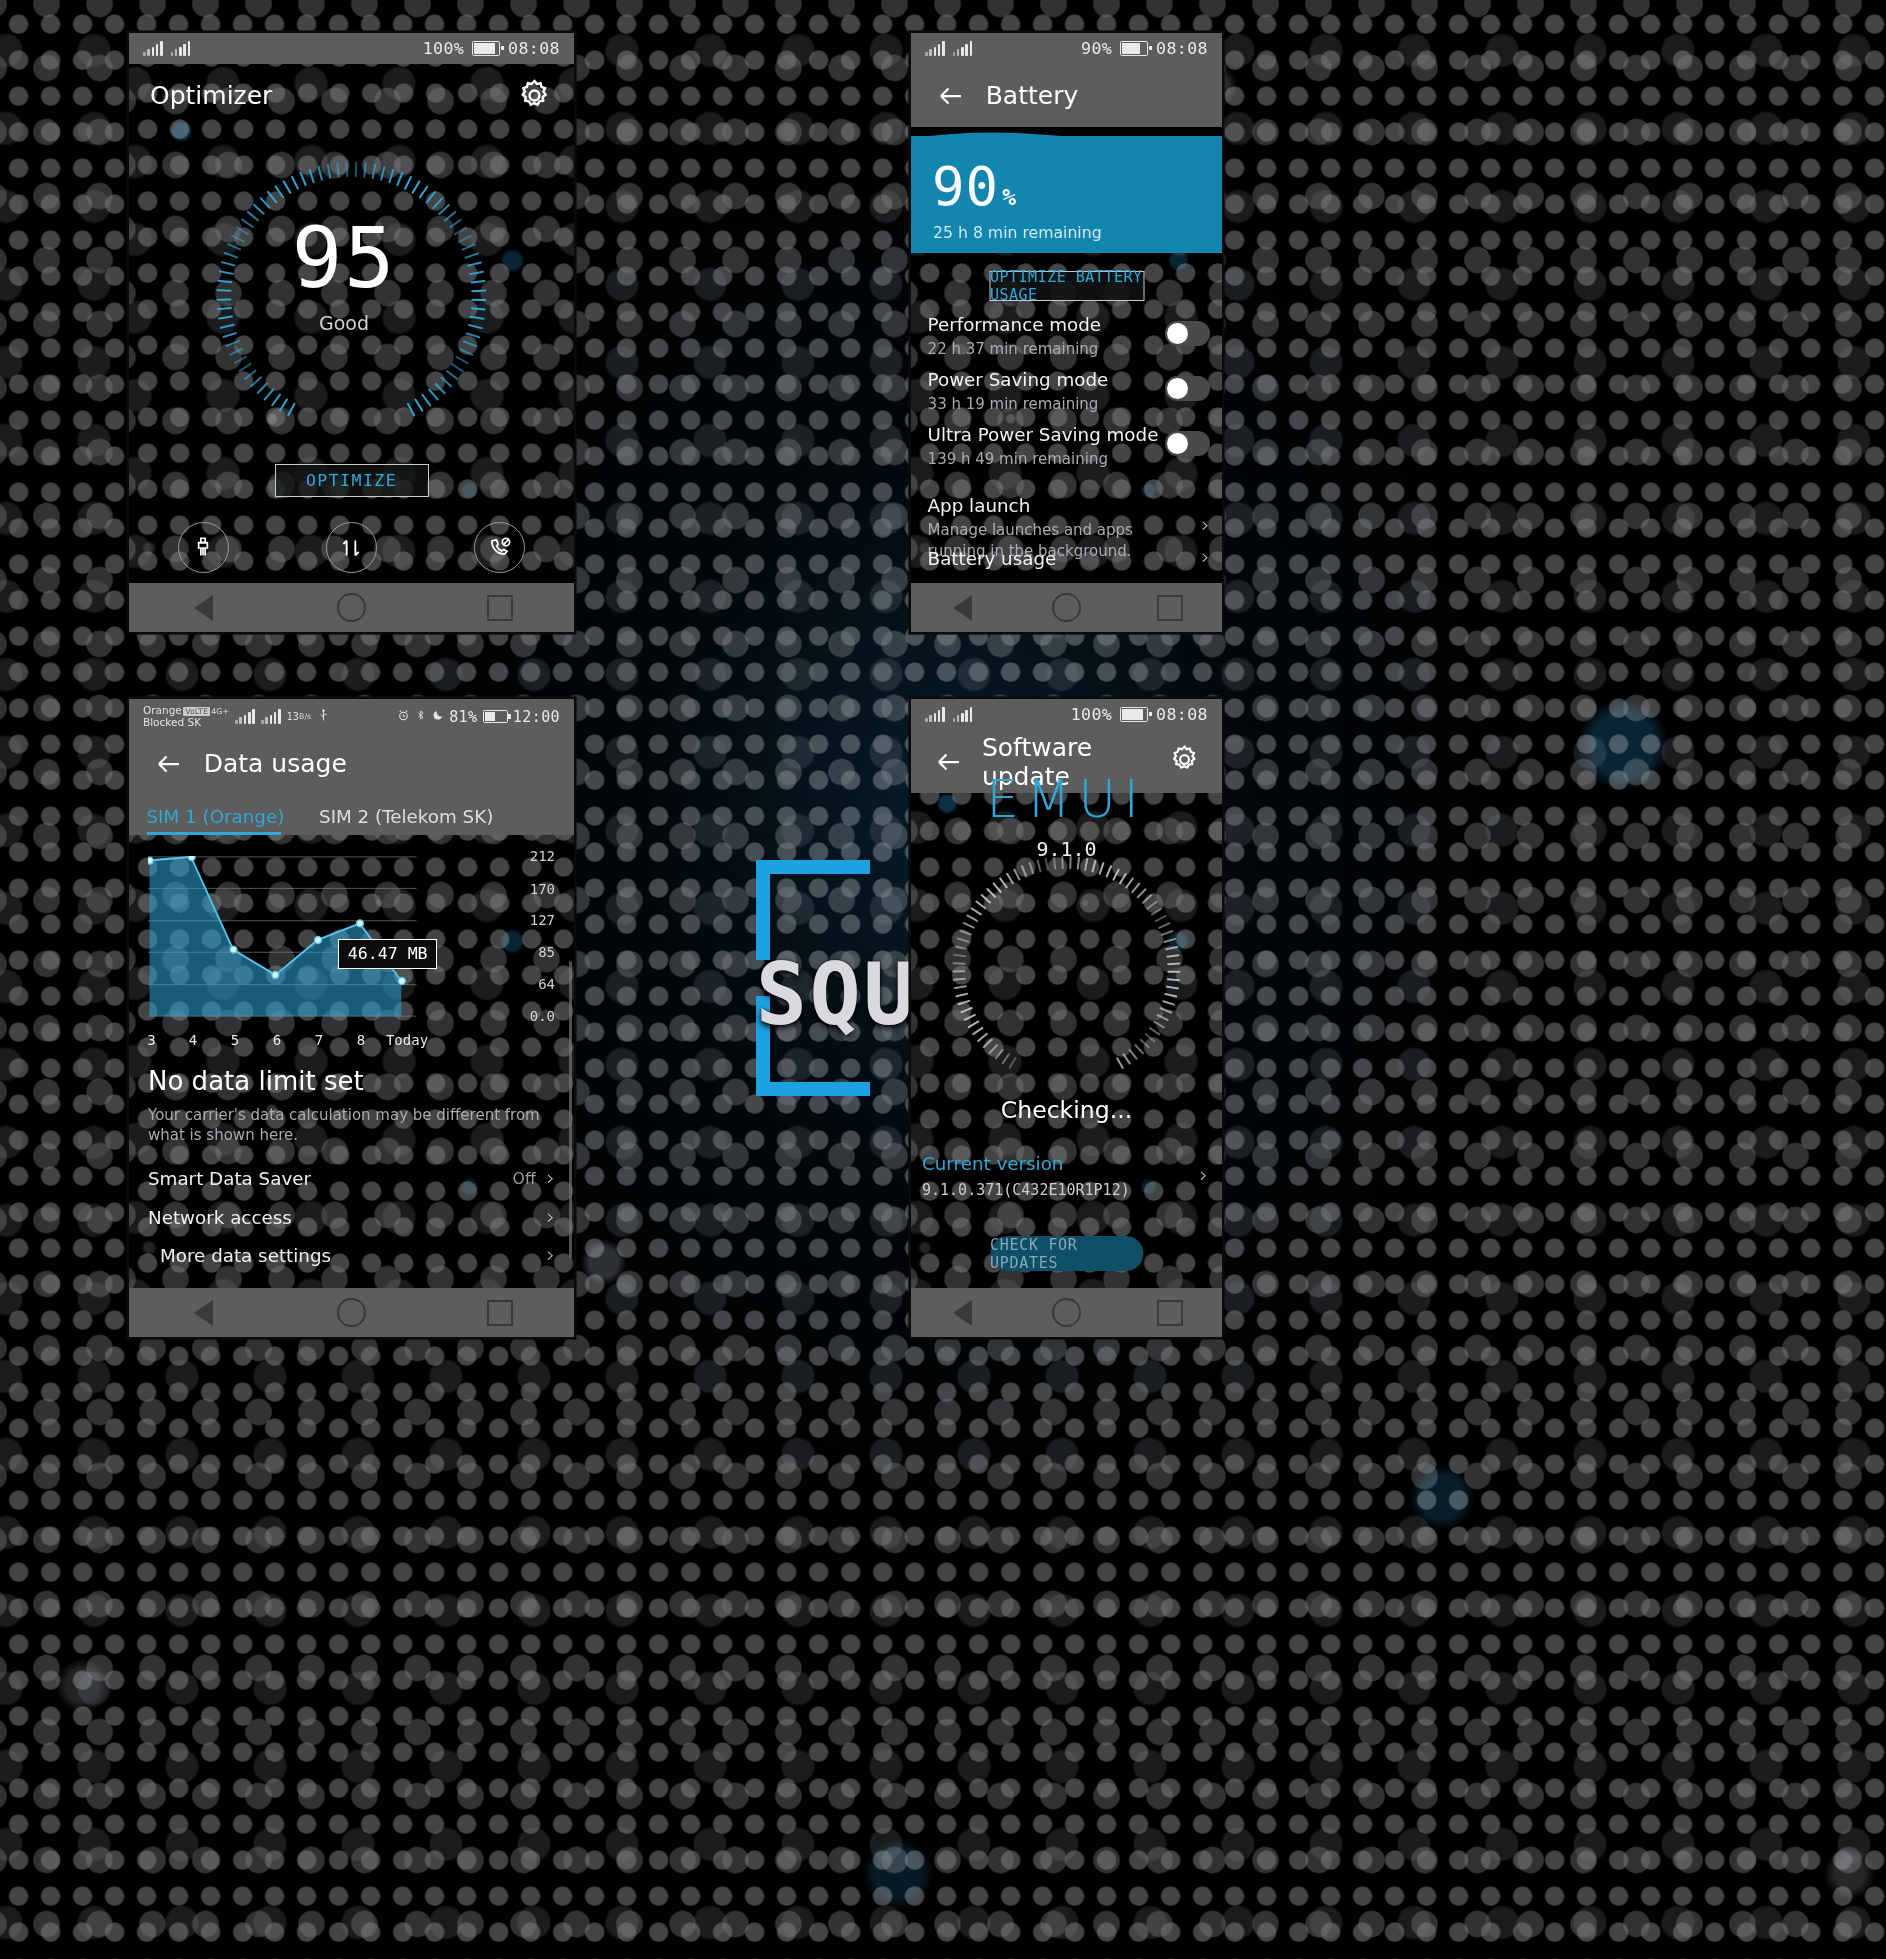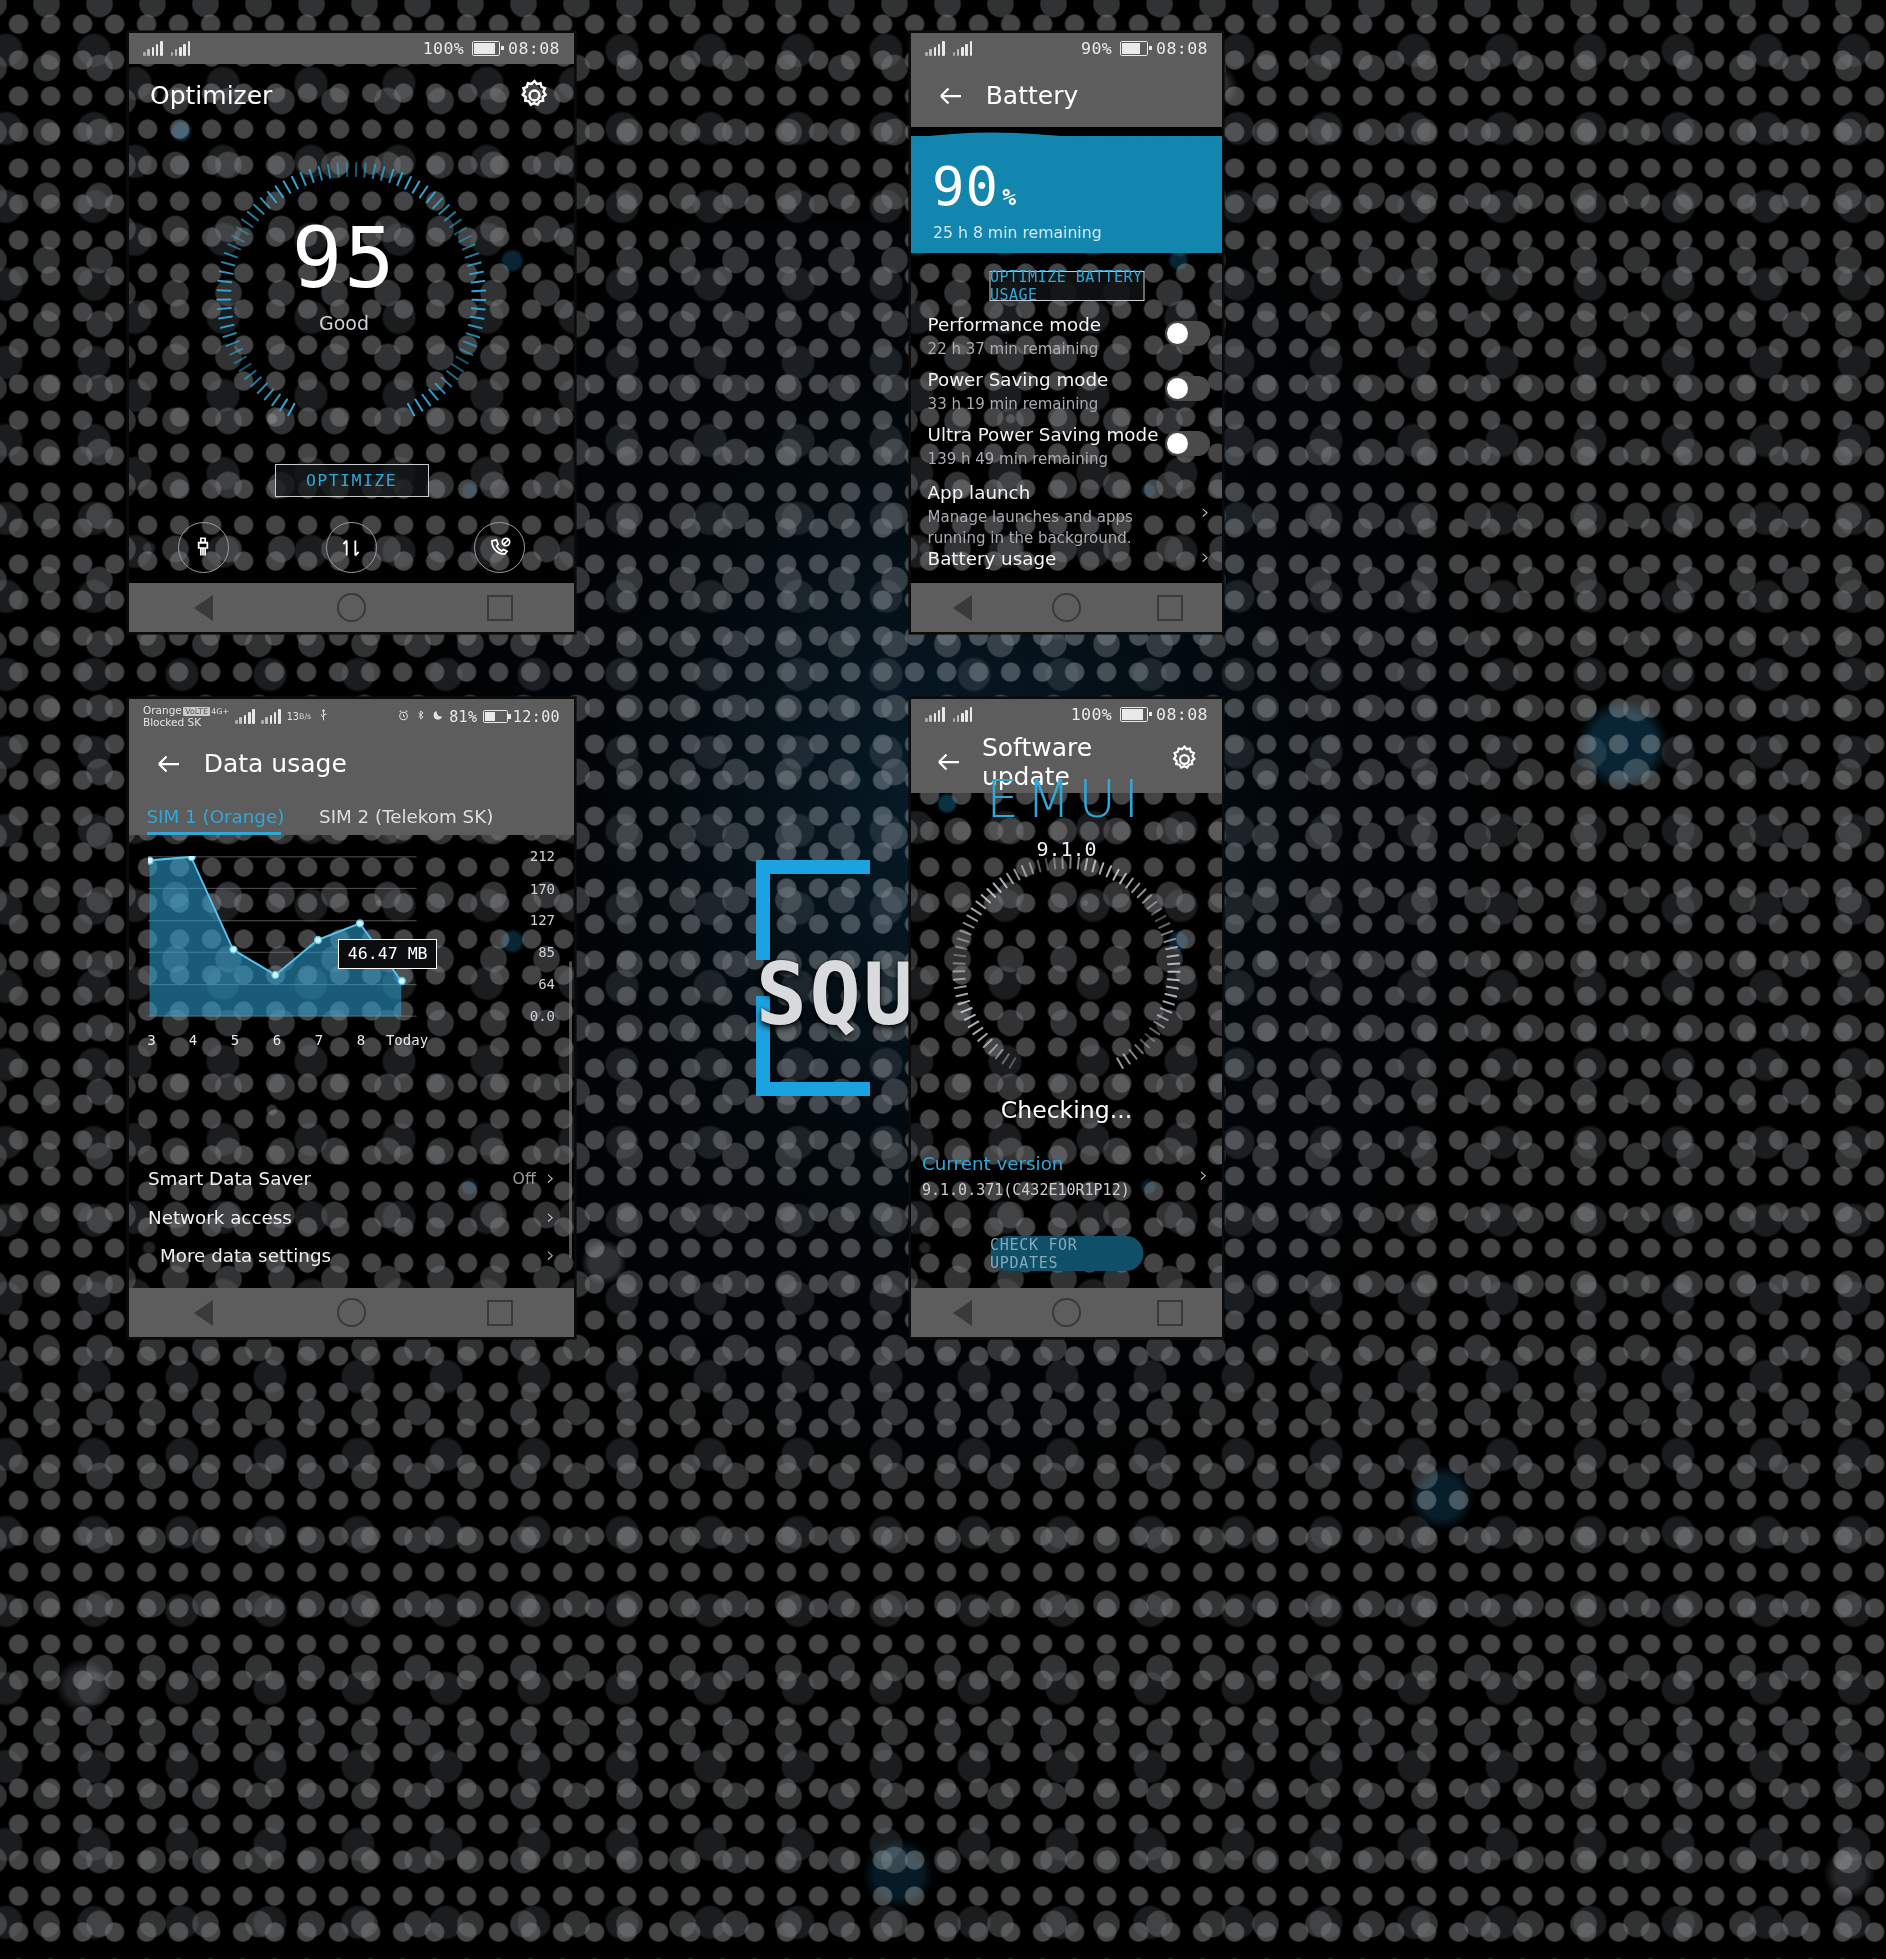--- a/index.html
+++ b/index.html
@@ -445,7 +445,7 @@
         </span>
     </div>
 
-    <div class="brow" style="top:449px;">
+    <div class="brow" style="top:462px;">
       <div class="t">App launch</div>
       <div class="d" style="width:223px">Manage launches and apps running in the background.</div>
       <span class="chev" style="position:absolute;right:0;top:19px;">›</span>

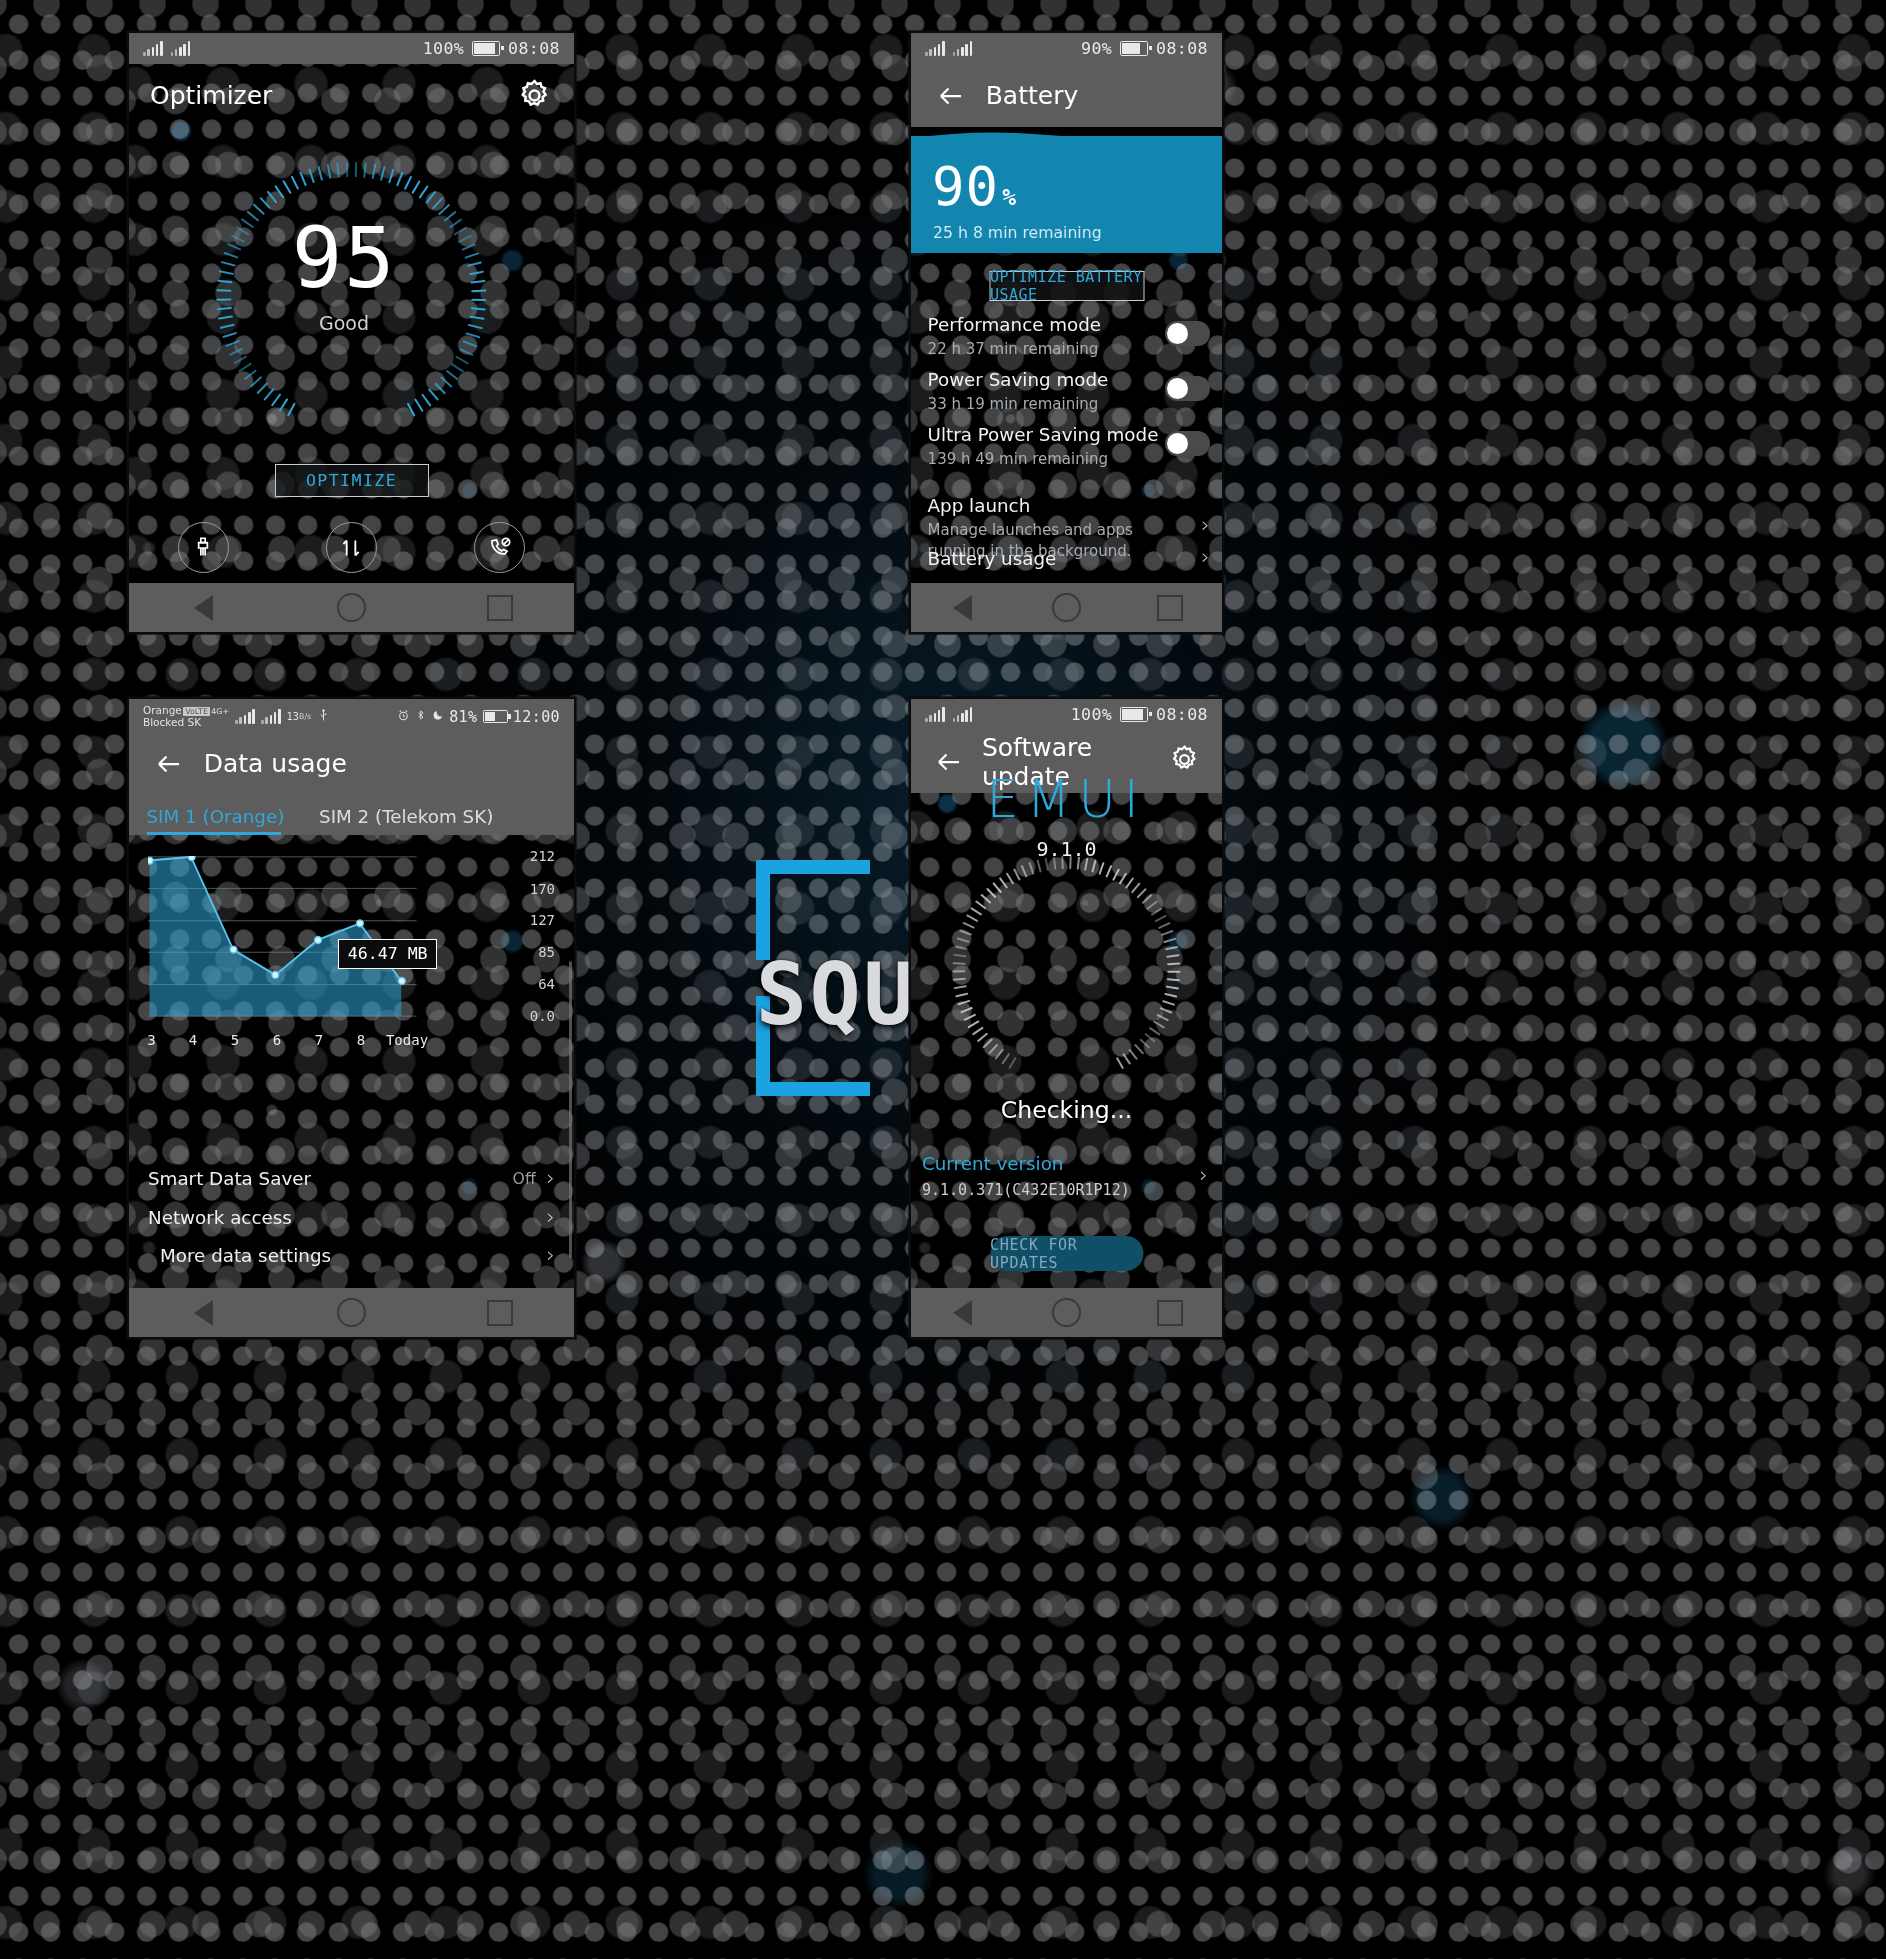--- a/index.html
+++ b/index.html
@@ -596,6 +596,10 @@
       <span class="tip" style="left:190px;top:83px;">46.47 MB</span>
     </div>
 
+    <div class="nolimit">
+      <h2>No data limit set</h2>
+      <p>Your carrier's data calculation may be different from what is shown here.</p>
+    </div>
 
     <div class="drow" style="top:468px;">
       <span class="t">Smart Data Saver</span>

